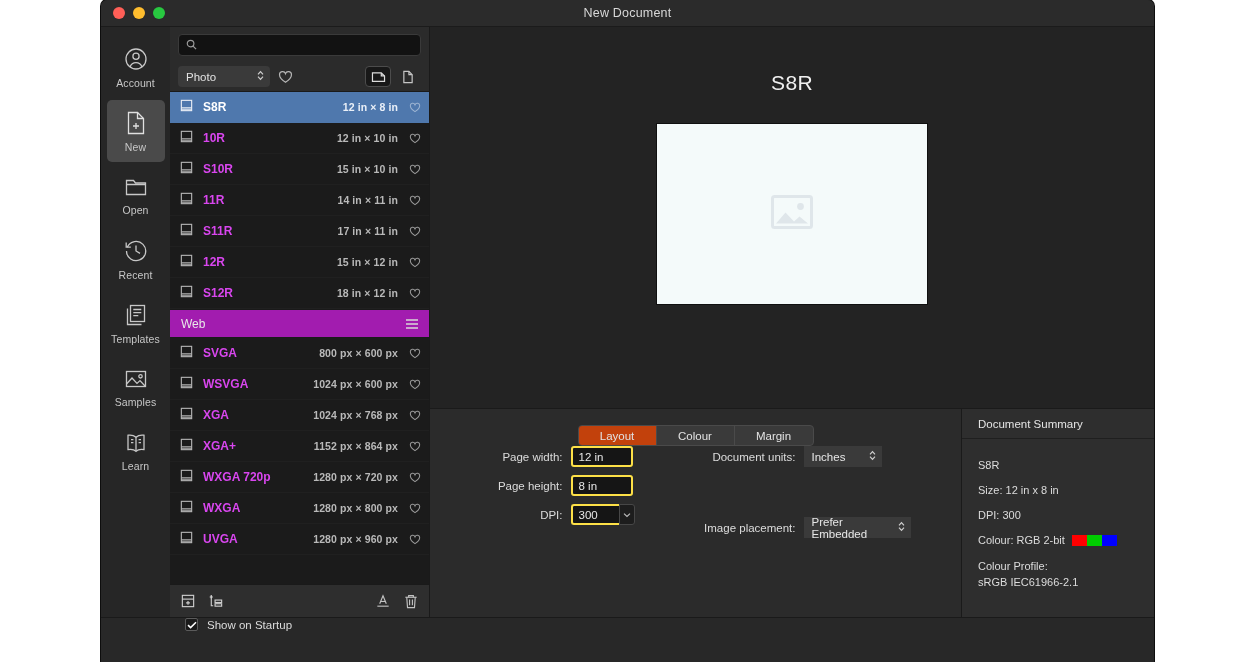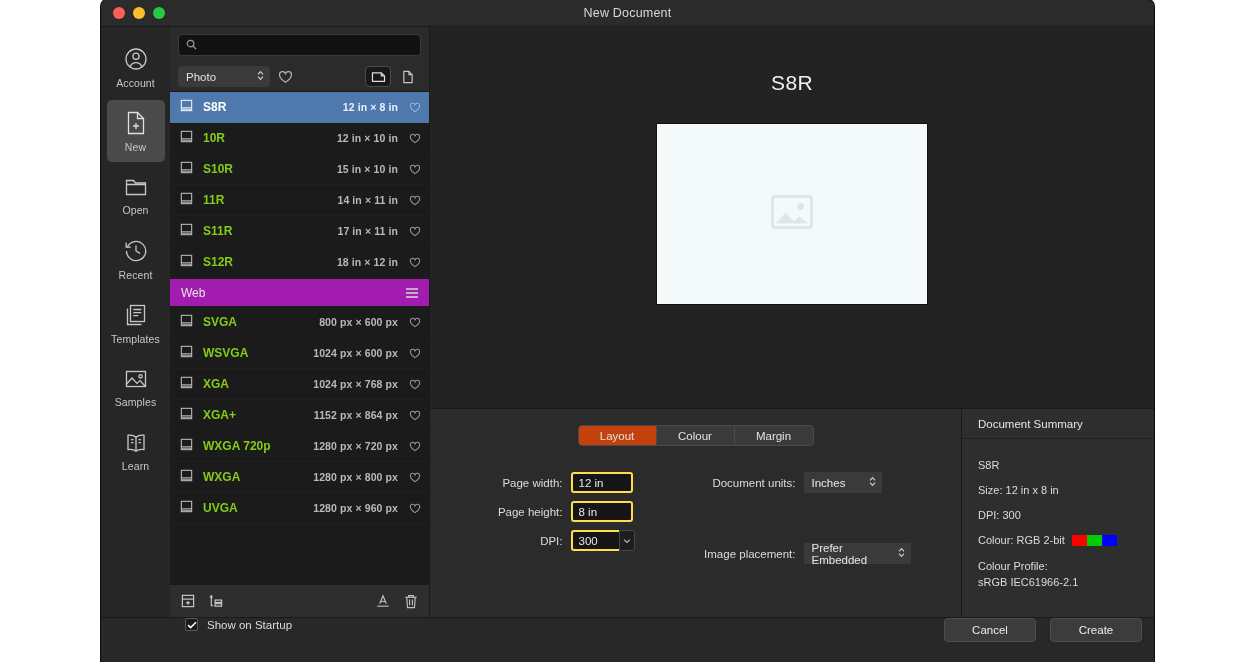--- a/index.html
+++ b/index.html
@@ -104,7 +104,7 @@
     border-bottom: 1px solid #202020;
   }
   .prow.sel { background: #4f78ad; border-bottom-color: #4f78ad; }
-  .prow .pname { font-size: 12px; color: #84cc16; font-weight: bold; }
+  .prow .pname { font-size: 12px; color: #d946ef; font-weight: bold; }
   .prow.sel .pname { color: #ffffff; }
   .prow .pdim {
     margin-left: auto; font-size: 10.5px; color: #b9b9b9; font-weight: bold;

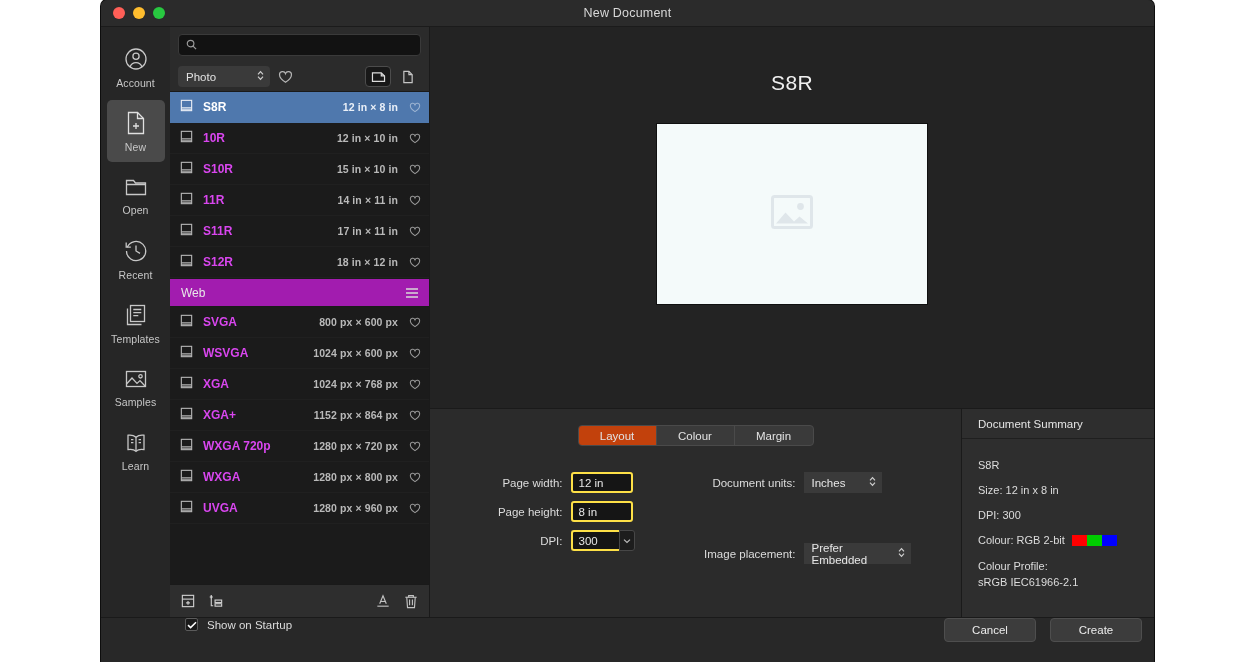--- a/index.html
+++ b/index.html
@@ -448,6 +448,21 @@
           </span>
         </div>
 
+        <div class="prow">
+          <span>
+            <svg width="15" height="15" viewBox="0 0 16 16" fill="none" stroke="#b4b4b4" stroke-width="1.2">
+              <rect x="2.5" y="2.5" width="11" height="11"></rect>
+                <path d="M2.5 10.5h11M2.5 12.5h11"></path>
+            </svg>
+          </span>
+          <span class="pname">12R</span>
+          <span class="pdim">15 in × 12 in</span>
+          <span class="phe">
+            <svg width="12" height="11" viewBox="0 0 16 15" fill="none" stroke="#9a9a9a" stroke-width="1.4">
+              <path d="M8 13.2S1.6 9.2 1.6 5.2A3.3 3.3 0 0 1 8 3.9a3.3 3.3 0 0 1 6.4 1.3c0 4-6.4 8-6.4 8z"></path>
+            </svg>
+          </span>
+        </div>
 
         <div class="prow">
           <span>

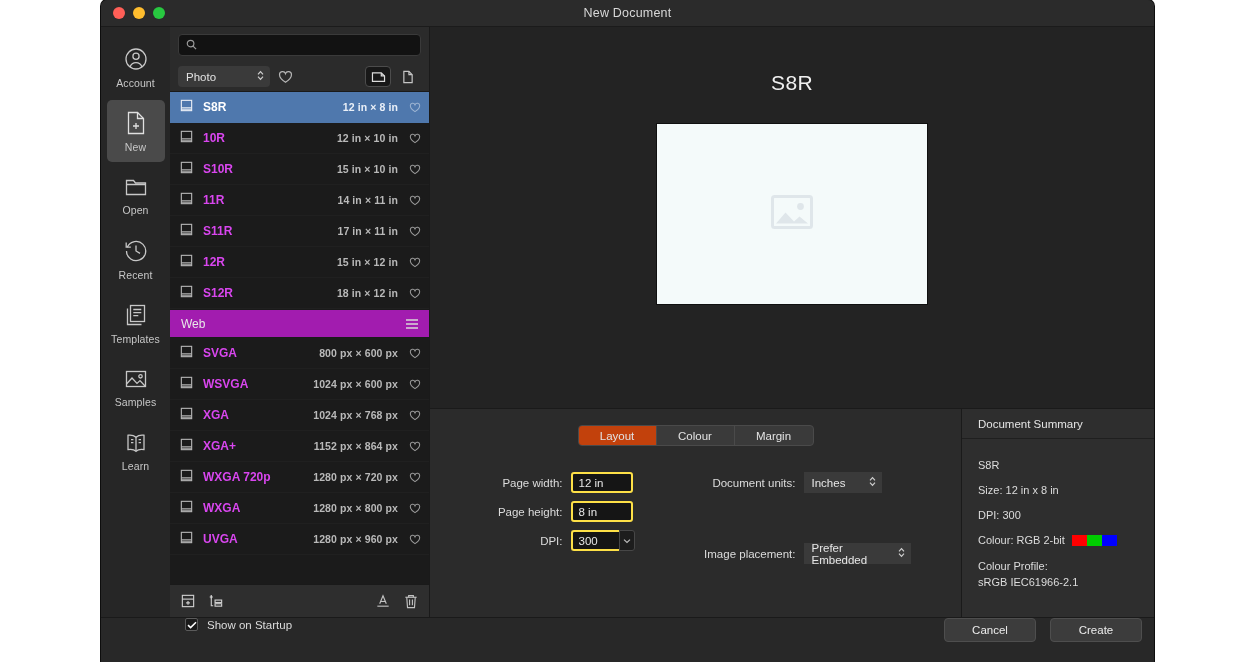--- a/index.html
+++ b/index.html
@@ -164,7 +164,7 @@
   .tab.active { background: #c2410c; }
 
   #form {
-    margin-top: 26px; width: 100%; padding: 0 28px;
+    width: 100%; padding: 0 28px;
     display: flex; justify-content: center; gap: 49px;
   }
   .fcol { display: flex; flex-direction: column; gap: 8px; }

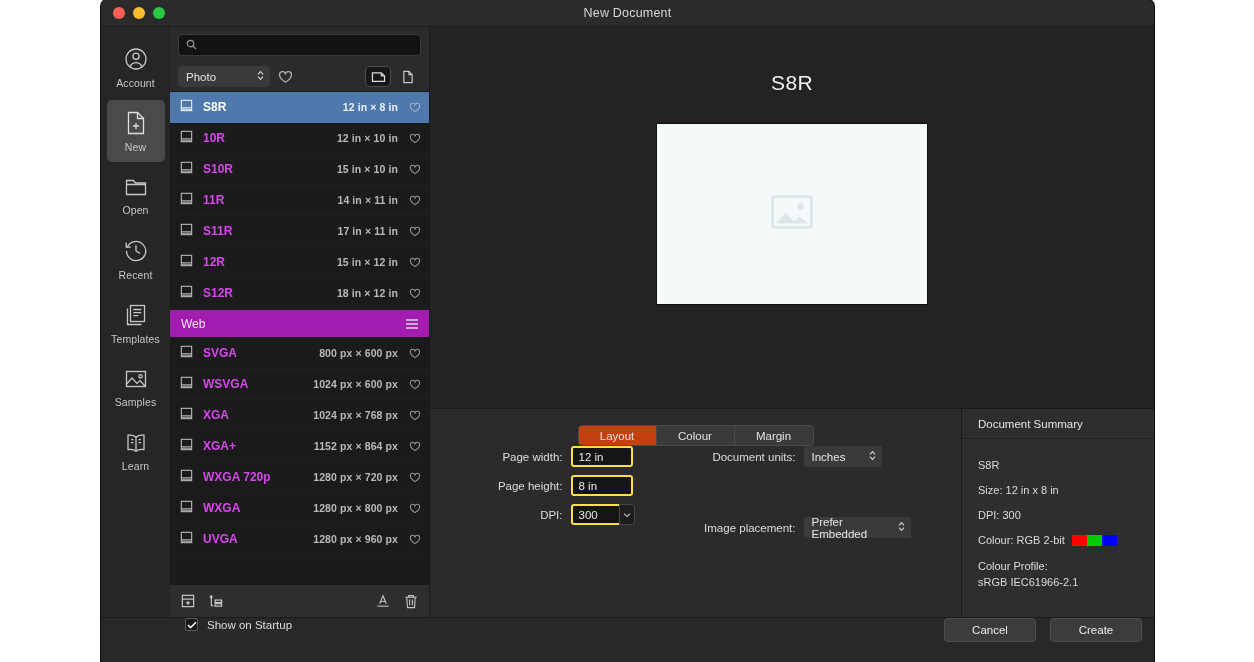--- a/index.html
+++ b/index.html
@@ -748,10 +748,6 @@
       </span>
       <span id="startup-label">Show on Startup</span>
     </div>
-    <div id="footer-btns">
-      <div class="fbtn">Cancel</div>
-      <div class="fbtn">Create</div>
-    </div>
   </div>
 
 </div>

